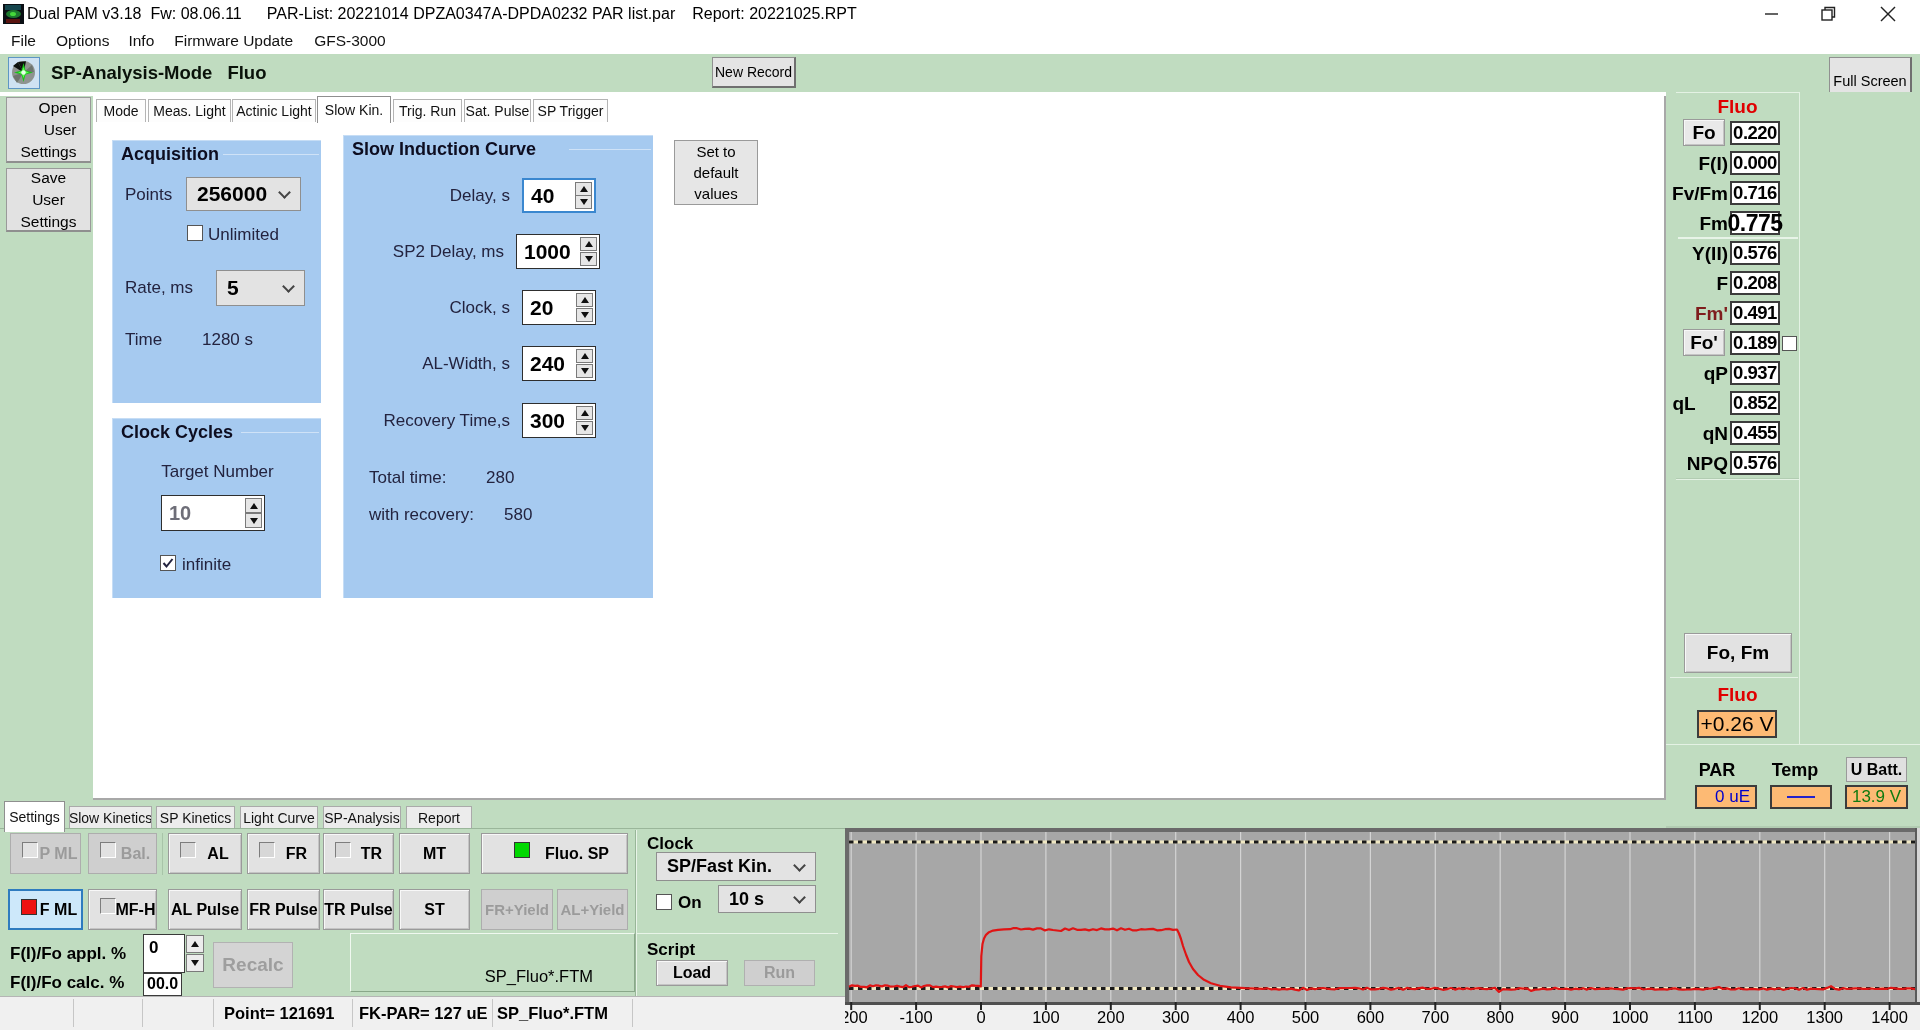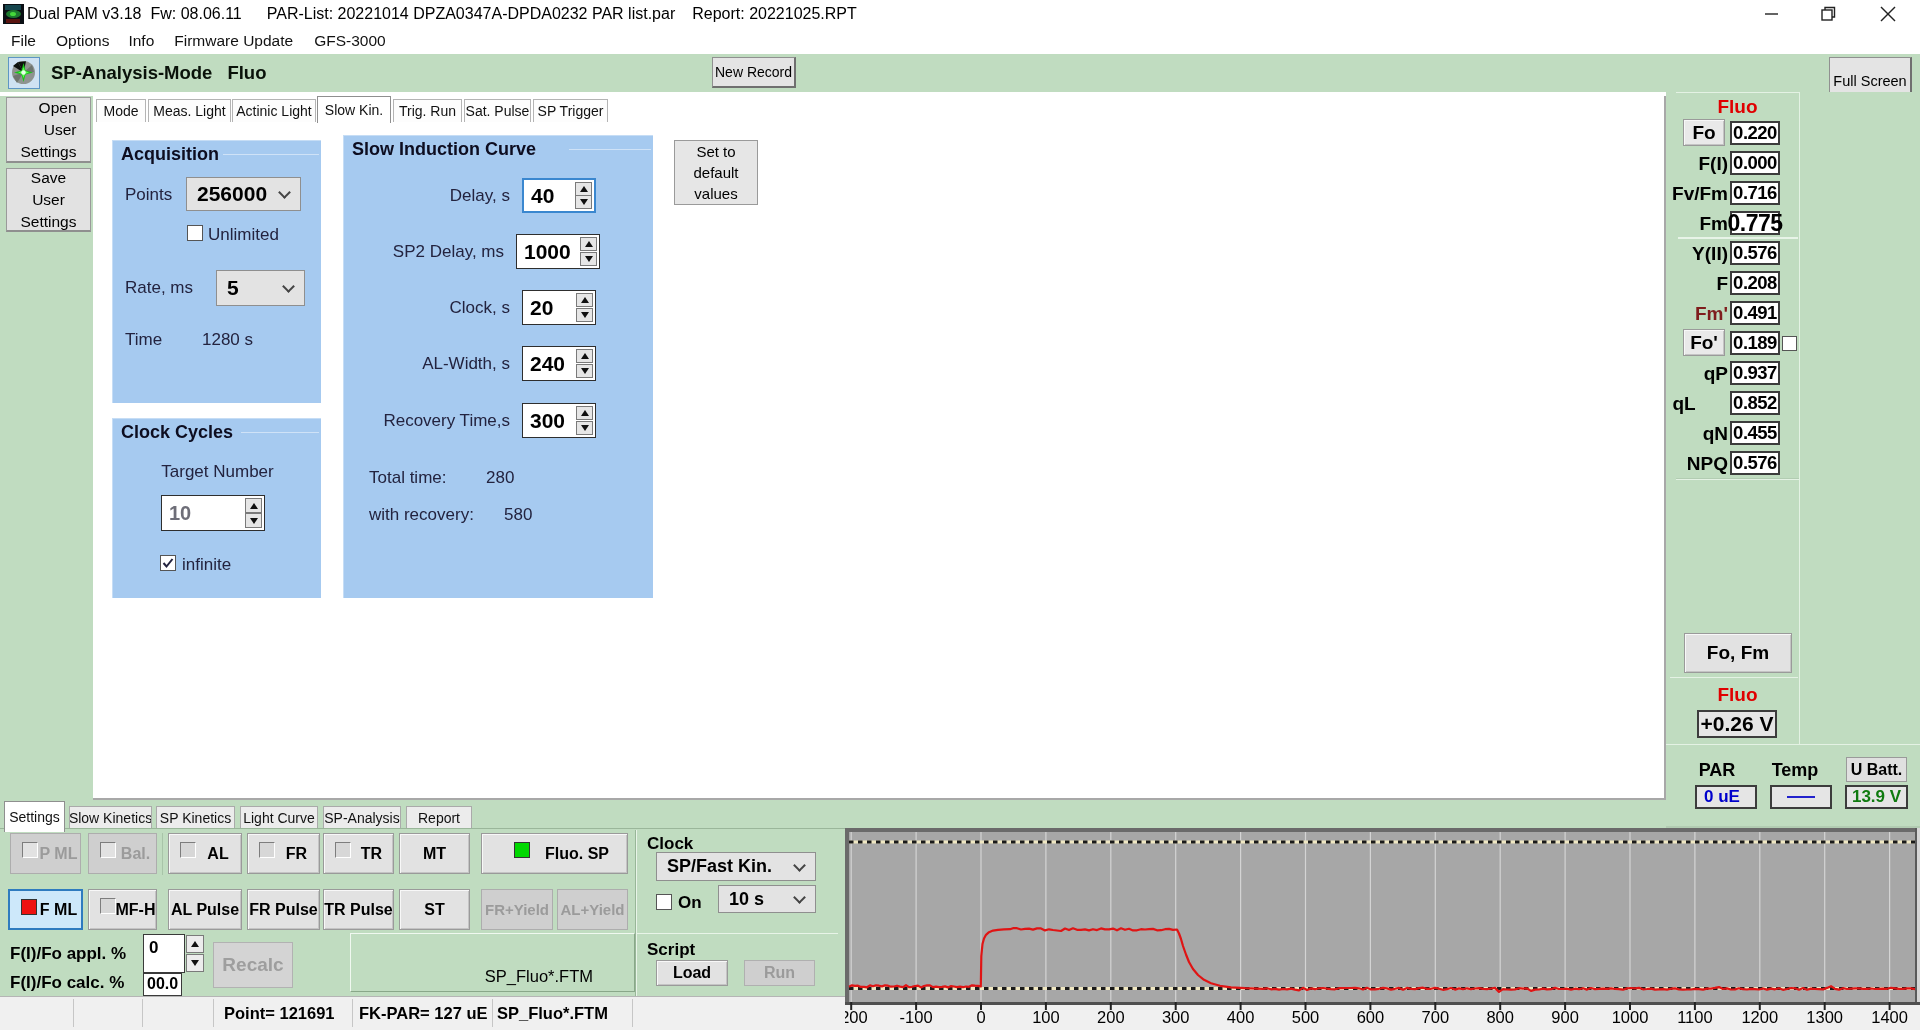--- a/index.html
+++ b/index.html
@@ -6,7 +6,7 @@
 .btn{background:#e2e2e2;border:1px solid #9a9a9a;display:flex;align-items:center;justify-content:center;color:#000}
 .btn3{background:#e2e2e2;border:1px solid #9a9a9a;box-shadow:inset 1px 1px 0 #f8f8f8, inset -1px -1px 0 #c4c4c4;display:flex;align-items:center;justify-content:center;color:#000}
 .vbox{background:#fff;border:2px solid #3c3c3c;display:flex;align-items:center;justify-content:center;font-weight:bold}
-.cream{background:#e5e5e5;border:2px solid #3c3c3c;display:flex;align-items:center;justify-content:center;font-weight:bold}
+.cream{background:#fdba74;border:2px solid #3c3c3c;display:flex;align-items:center;justify-content:center;font-weight:normal}
 .cb{background:#fff;border:1px solid #555}
 .navy{color:#23233f}
 .chev{width:9px;height:9px;border-right:2px solid #444;border-bottom:2px solid #444;transform:rotate(45deg);display:inline-block}

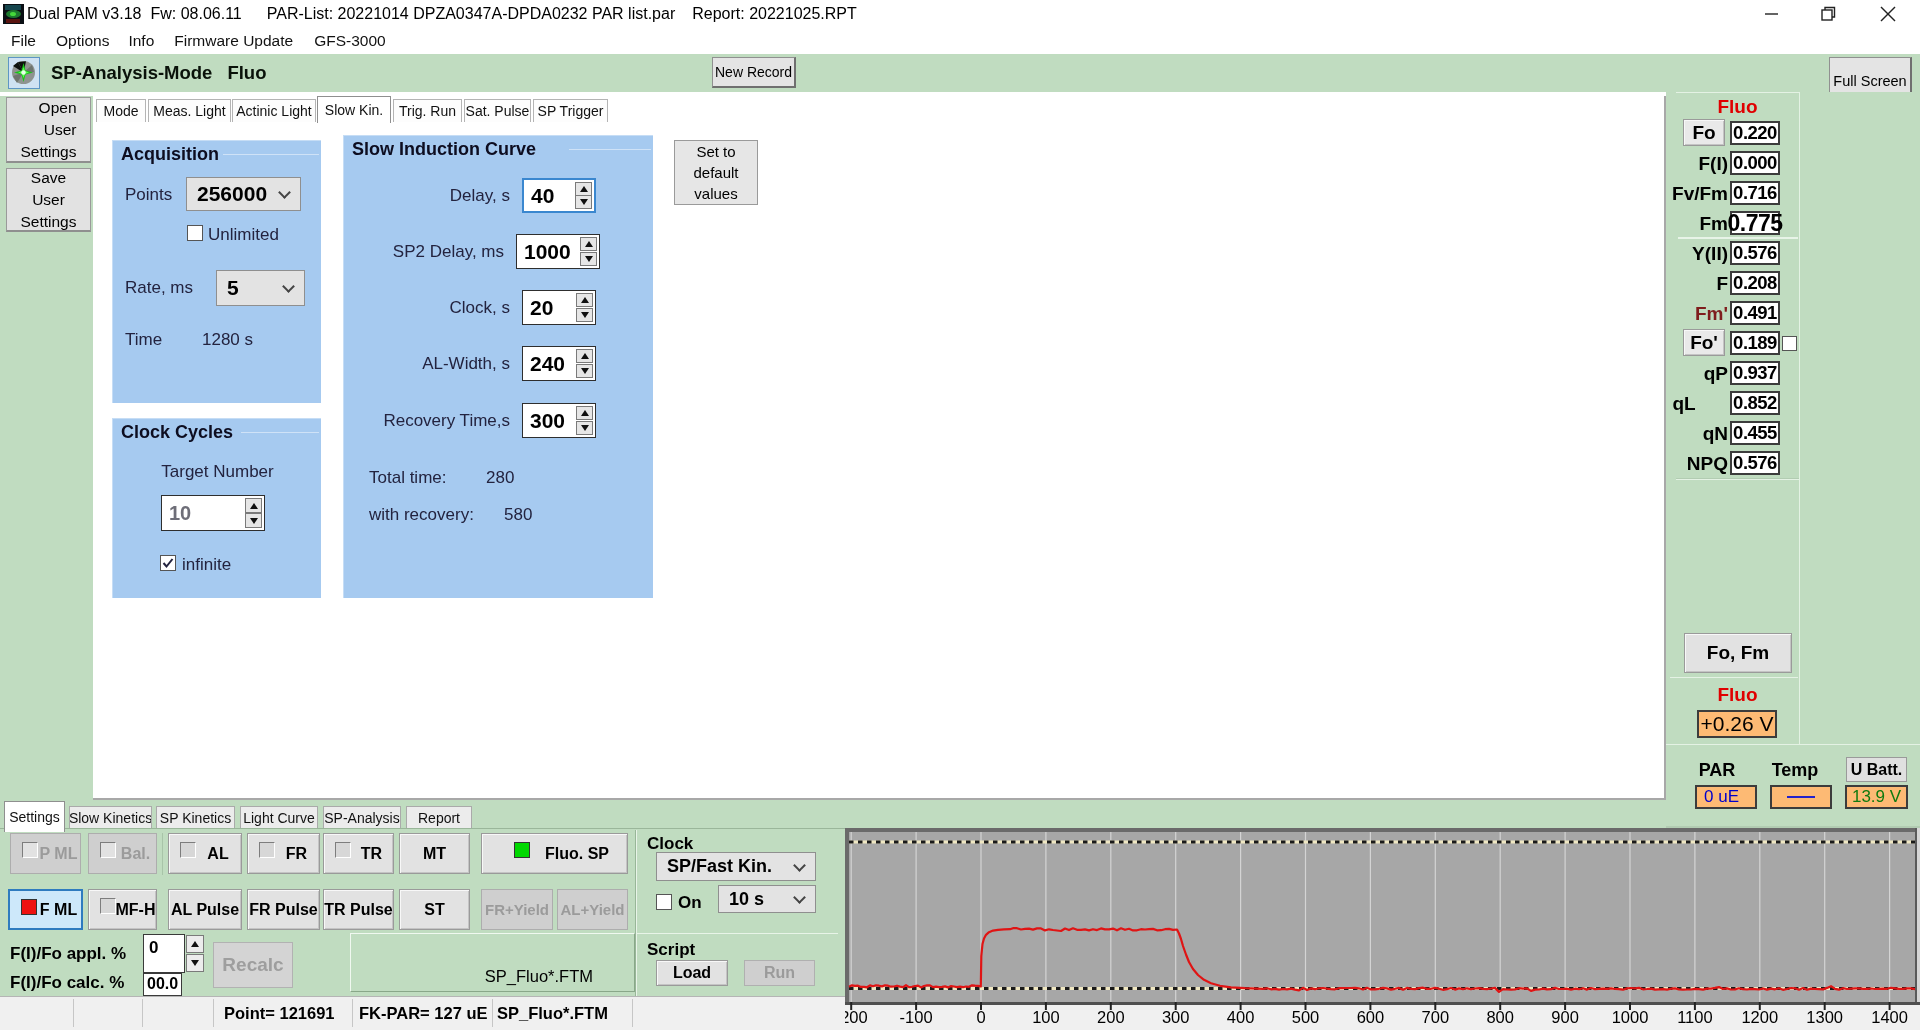--- a/index.html
+++ b/index.html
@@ -214,7 +214,7 @@
 <div class="ab" style="left:1676px;top:684px;width:123px;text-align:center;font-size:19px;font-weight:bold;color:#e00000">Fluo</div>
 <div class="ab cream" style="left:1697px;top:710px;width:80px;height:28px;font-size:21px">+0.26 V</div>
 <div class="ab" style="left:1687px;top:760px;width:60px;text-align:center;font-size:18px;font-weight:bold;color:#000">PAR</div>
-<div class="ab cream" style="left:1695px;top:785px;width:62px;height:24px;font-size:17px;color:#0000cc;justify-content:flex-start;padding-left:7px">0 uE</div>
+<div class="ab cream" style="left:1695px;top:785px;width:62px;height:24px;font-size:17px;color:#0000cc;justify-content:flex-start;padding-left:18px">0 uE</div>
 <div class="ab" style="left:1760px;top:760px;width:70px;text-align:center;font-size:18px;font-weight:bold;color:#000">Temp</div>
 <div class="ab cream" style="left:1770px;top:785px;width:62px;height:24px">
     <div style="width:28px;height:2px;background:#2222cc"></div>

